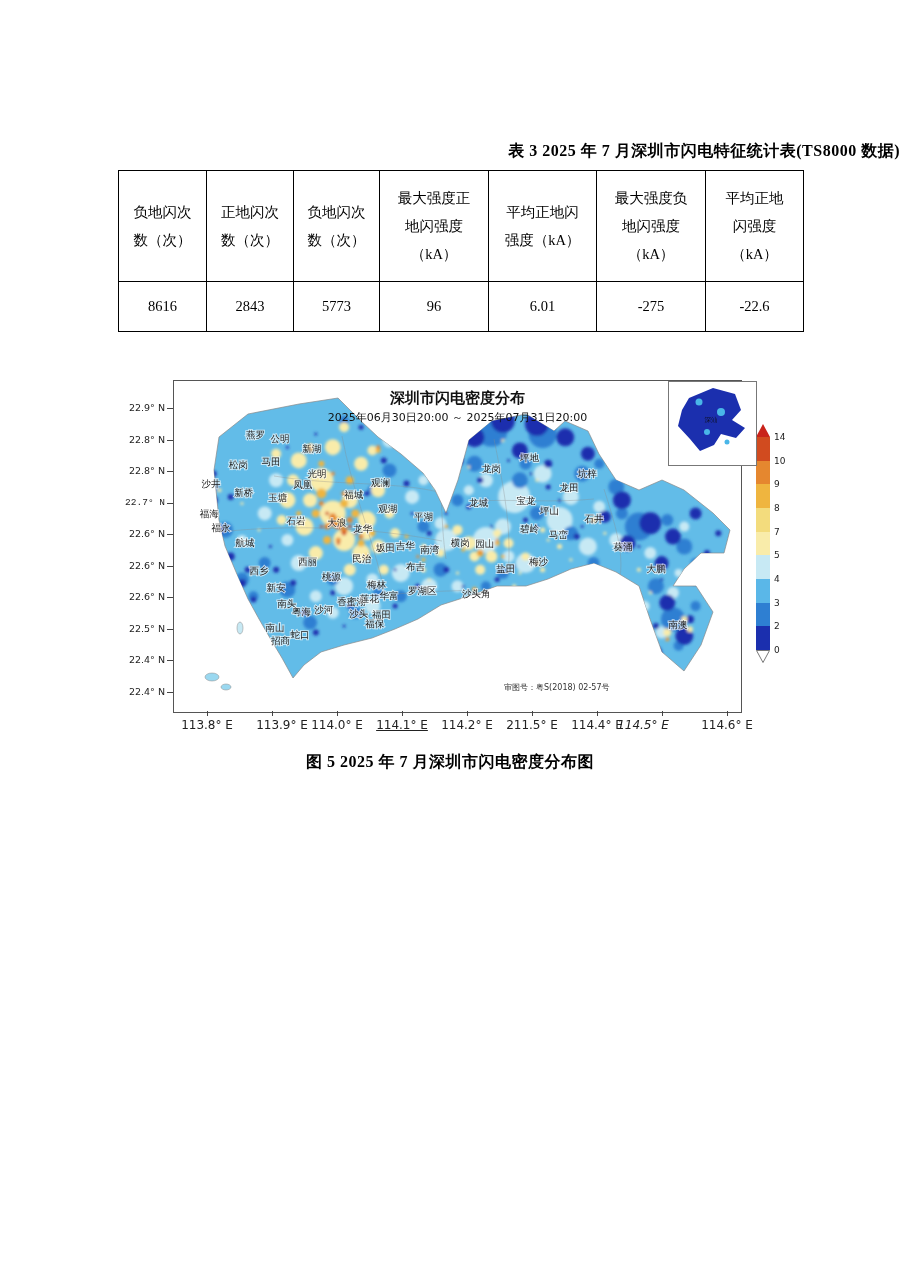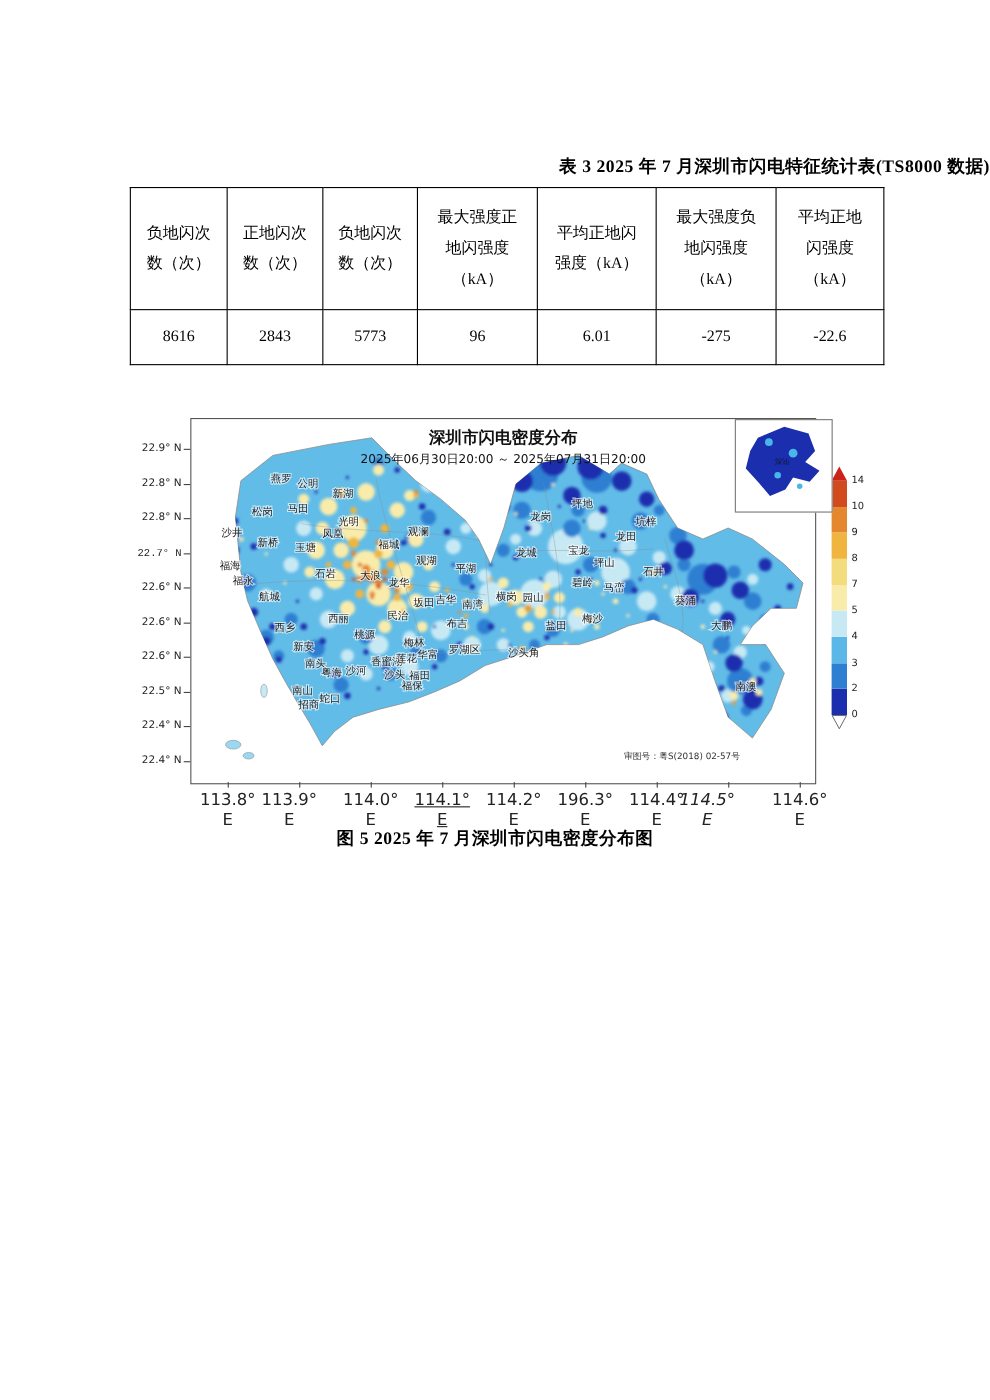--- a/index.html
+++ b/index.html
@@ -26,7 +26,7 @@
              font-weight:bold;color:#111;z-index:6;pointer-events:none;}
   .map-subtitle{position:absolute;left:0;top:29px;width:567px;text-align:center;font-size:11px;
                 color:#111;z-index:6;pointer-events:none;}
-  .map-license{position:absolute;left:330px;top:301px;width:232px;text-align:center;
+  .map-license{position:absolute;left:330px;top:301px;width:232px;text-align:left;
                font-size:8px;color:#333;z-index:6;}
   .inset{position:absolute;left:495px;top:1px;width:87px;height:83px;background:#fff;
          border:1px solid #777;z-index:7;}

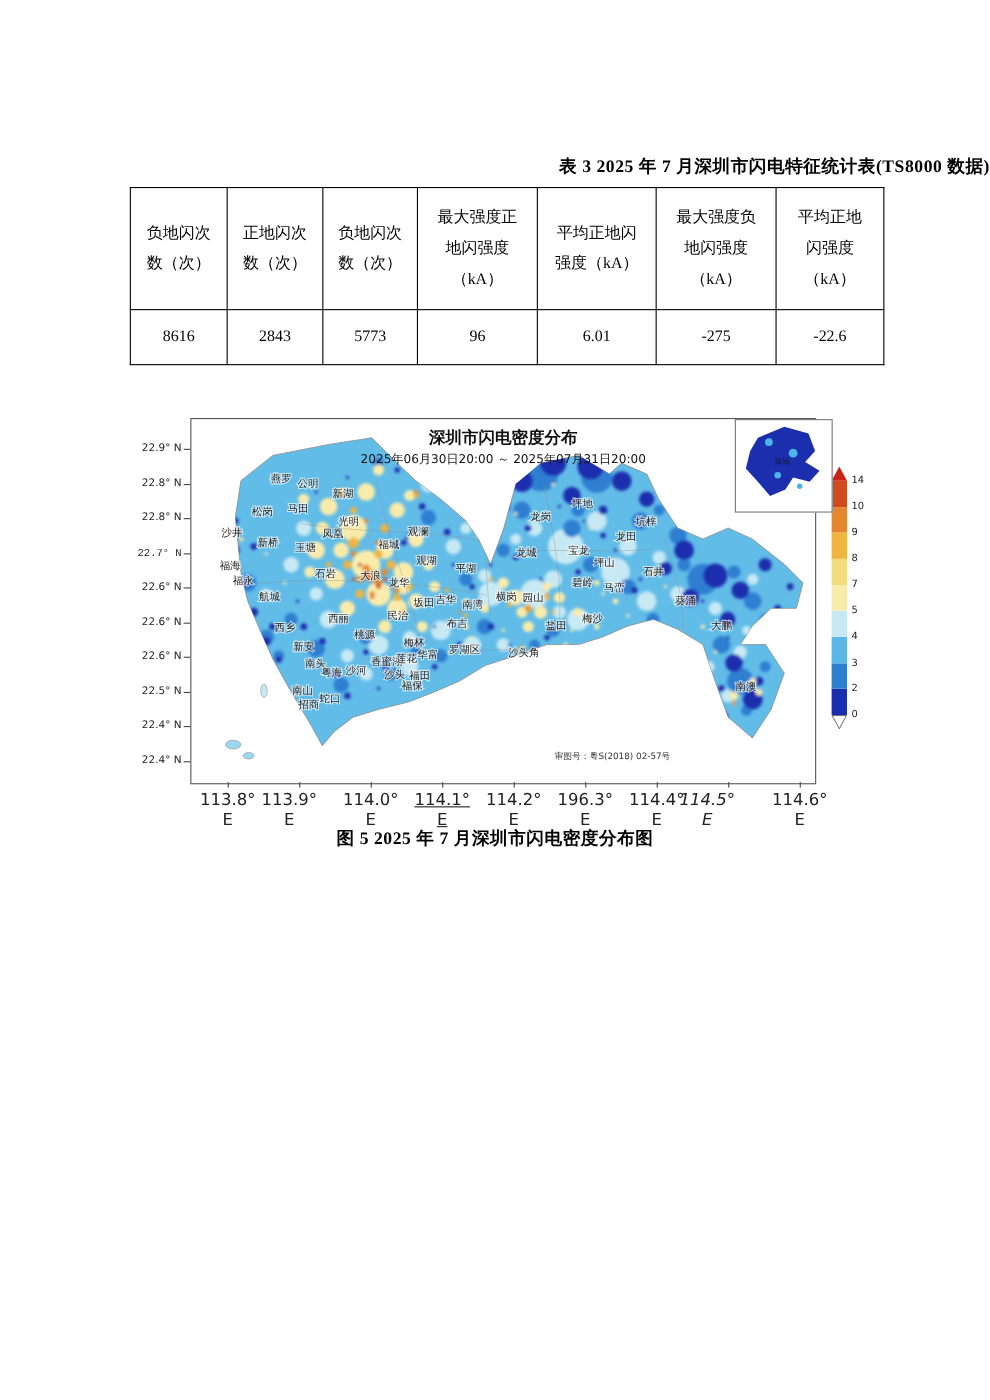--- a/index.html
+++ b/index.html
@@ -34,7 +34,7 @@
   .ytick-label{position:absolute;left:-62px;width:54px;height:12px;line-height:12px;
                text-align:right;font-size:9.5px;color:#222;}
   .ytick-mark{position:absolute;left:-6px;width:6px;height:1px;background:#444;}
-  .xtick-label{position:absolute;top:338px;width:64px;text-align:center;font-size:15px;color:#222;}
+  .xtick-label{position:absolute;top:338px;width:64px;text-align:center;font-size:12px;color:#222;}
   .xtick-mark{position:absolute;top:331px;width:1px;height:5px;background:#444;}
 
   .cbar{position:absolute;left:583px;top:57px;width:14px;height:213px;}

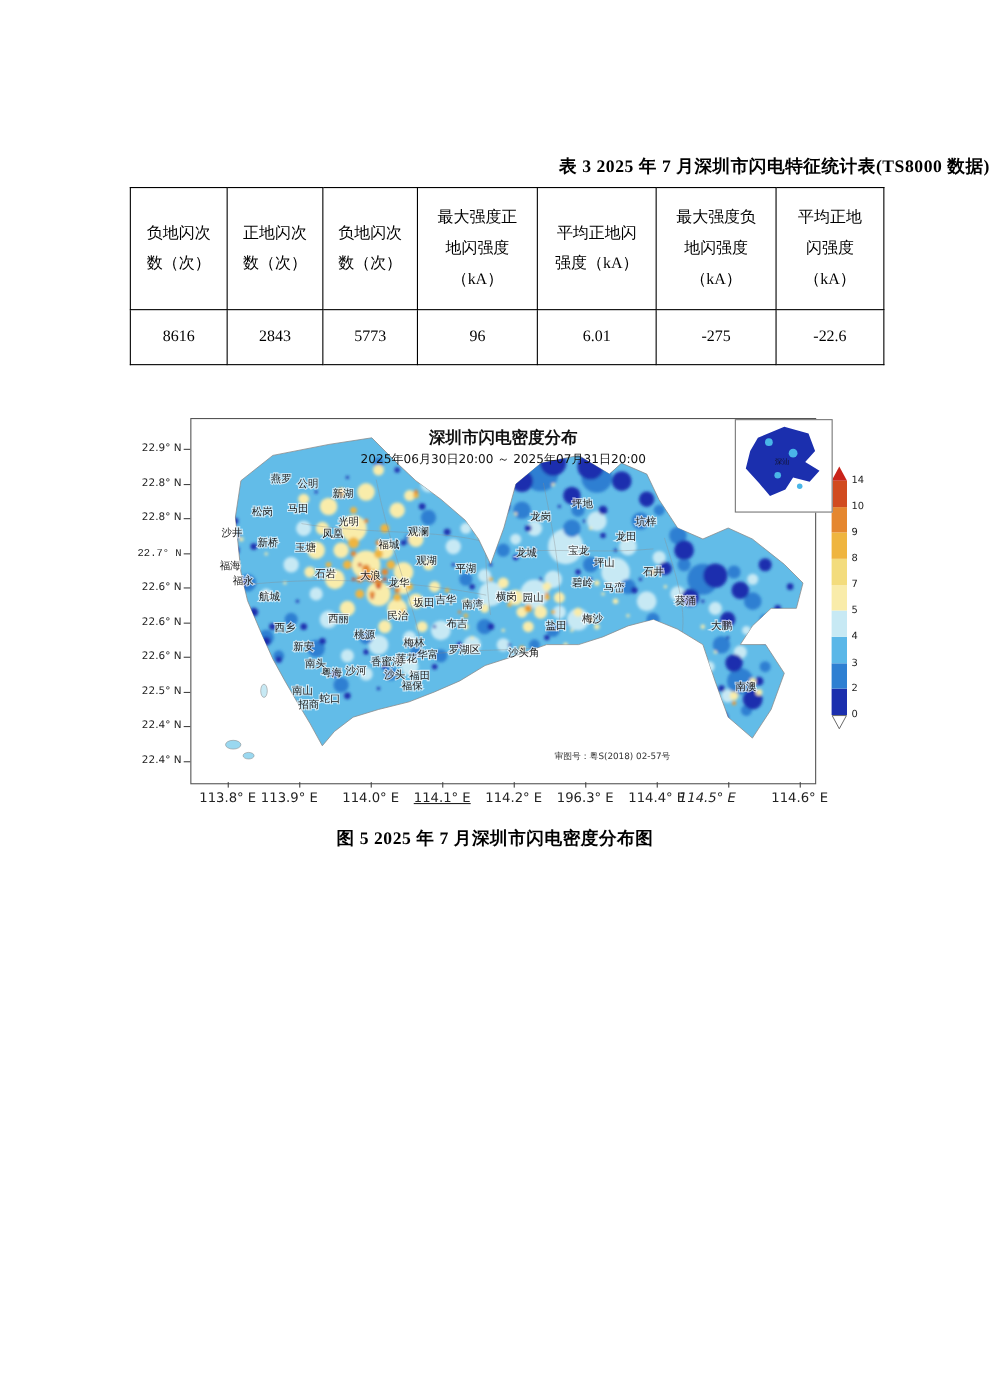--- a/index.html
+++ b/index.html
@@ -498,7 +498,7 @@
     <div id="xticks">
         <div class="xtick-label" style="left: 2px;">113.8° E</div>
         <div class="xtick-mark" style="left: 34px;"></div>
-        <div class="xtick-label" style="left: 58px;">113.9° E</div>
+        <div class="xtick-label" style="left: 77px;">113.9° E</div>
         <div class="xtick-mark" style="left: 99px;"></div>
         <div class="xtick-label" style="left: 132px;">114.0° E</div>
         <div class="xtick-mark" style="left: 164px;"></div>

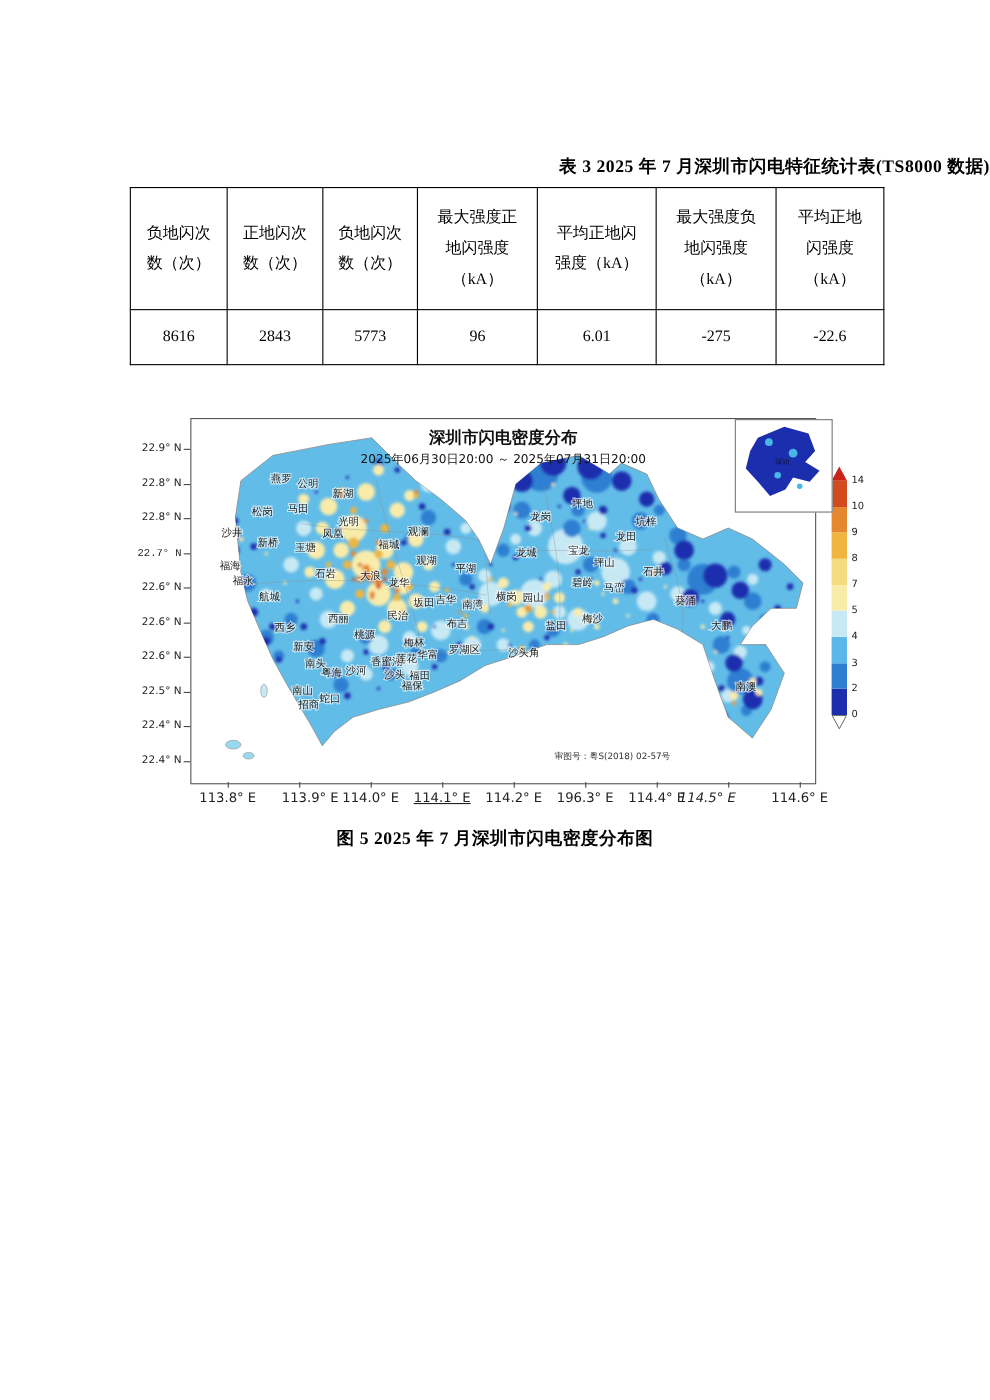--- a/index.html
+++ b/index.html
@@ -506,7 +506,7 @@
         <div class="xtick-mark" style="left: 229px;"></div>
         <div class="xtick-label" style="left: 262px;">114.2° E</div>
         <div class="xtick-mark" style="left: 294px;"></div>
-        <div class="xtick-label" style="left: 327px;">196.3° E</div>
+        <div class="xtick-label" style="left: 327px;">211.5° E</div>
         <div class="xtick-mark" style="left: 359px;"></div>
         <div class="xtick-label" style="left: 392px;">114.4° E</div>
         <div class="xtick-mark" style="left: 424px;"></div>

